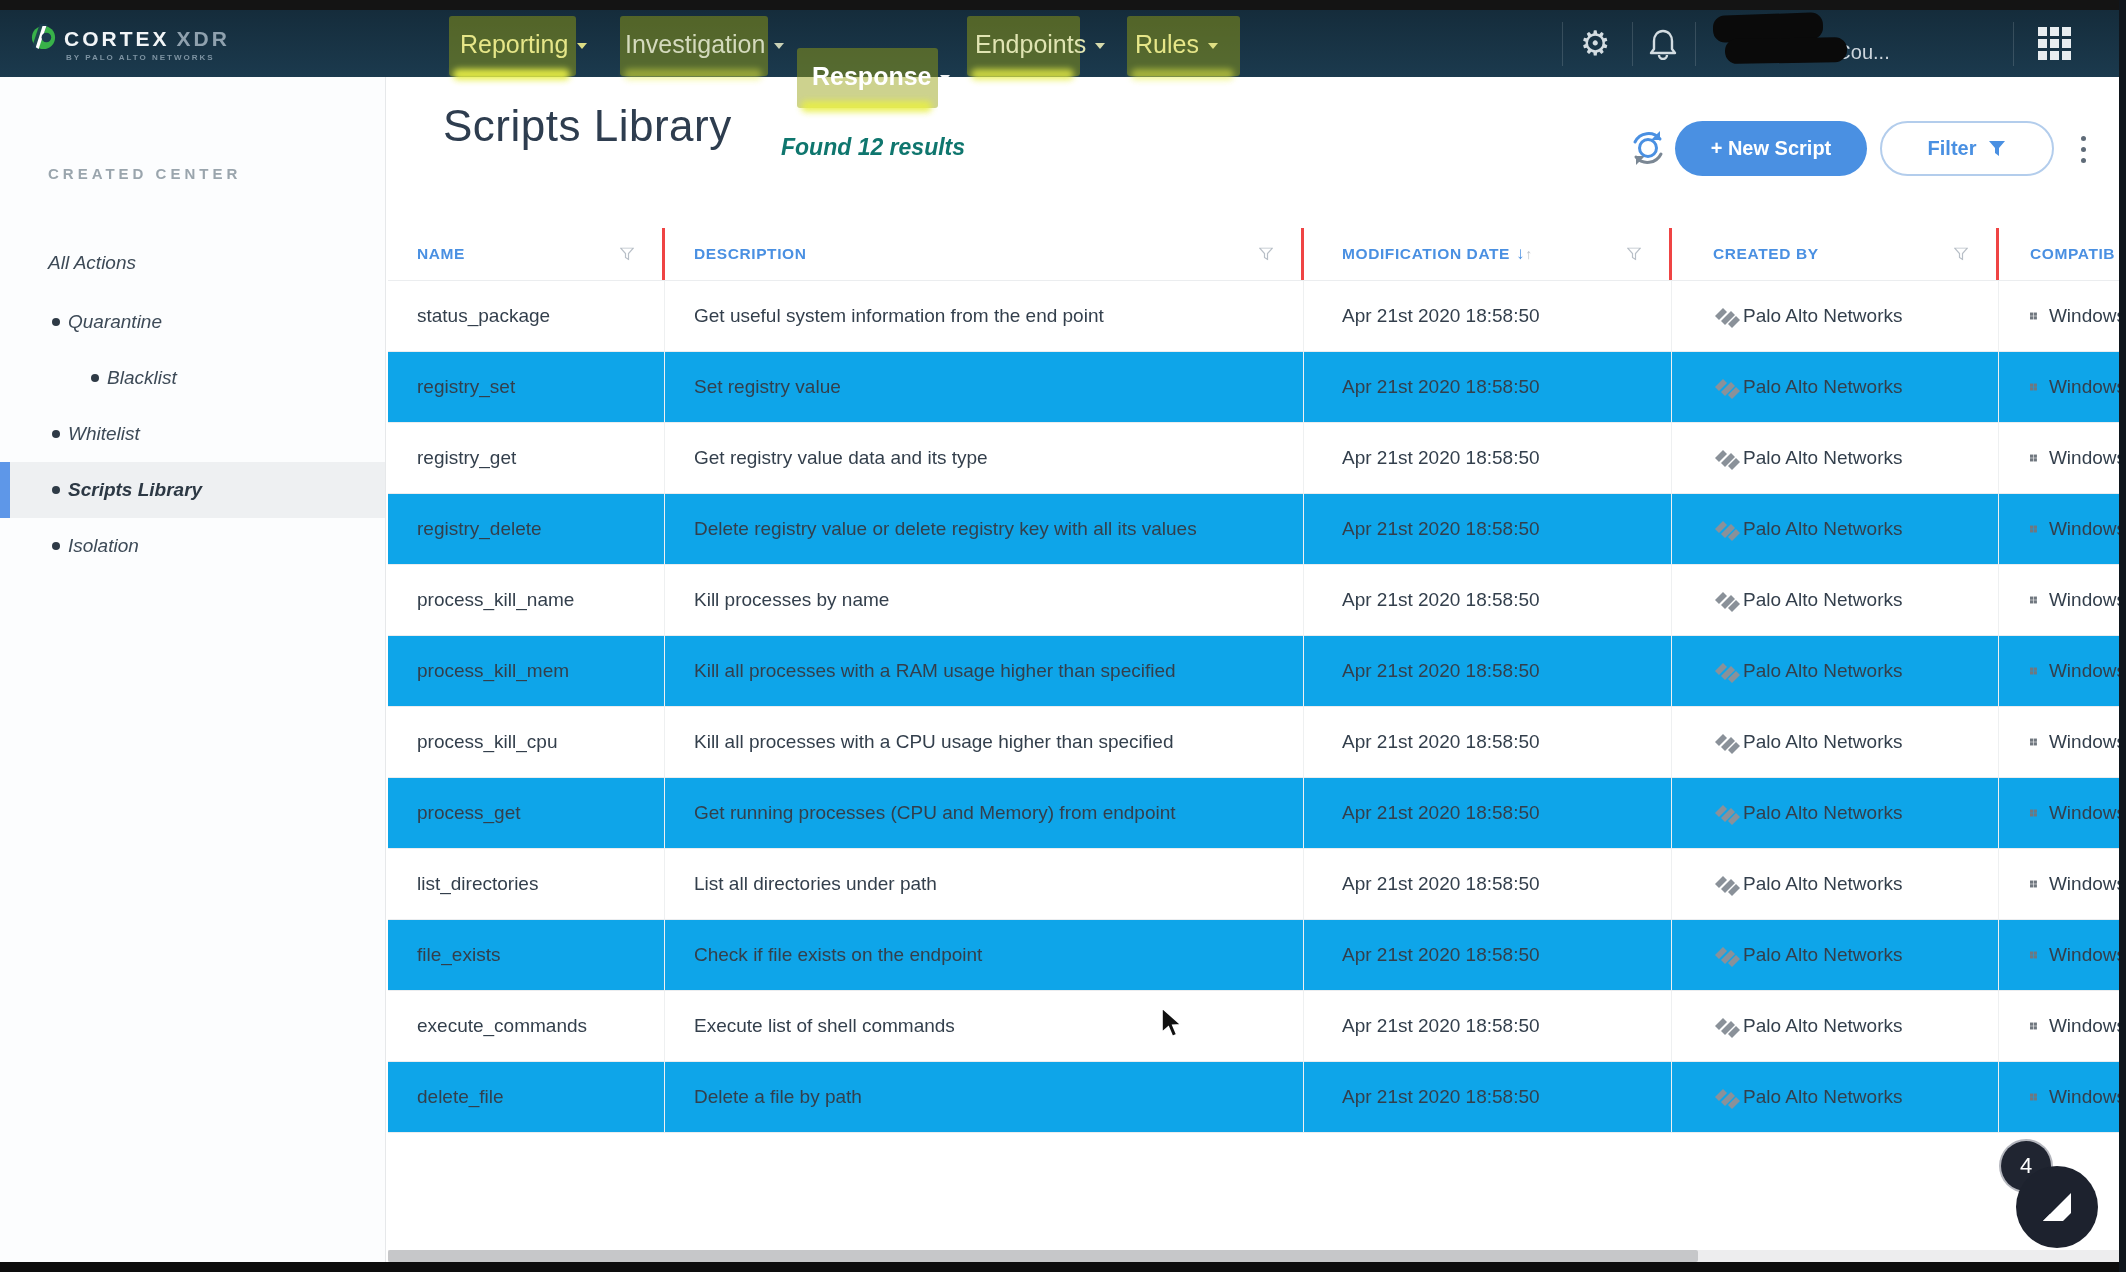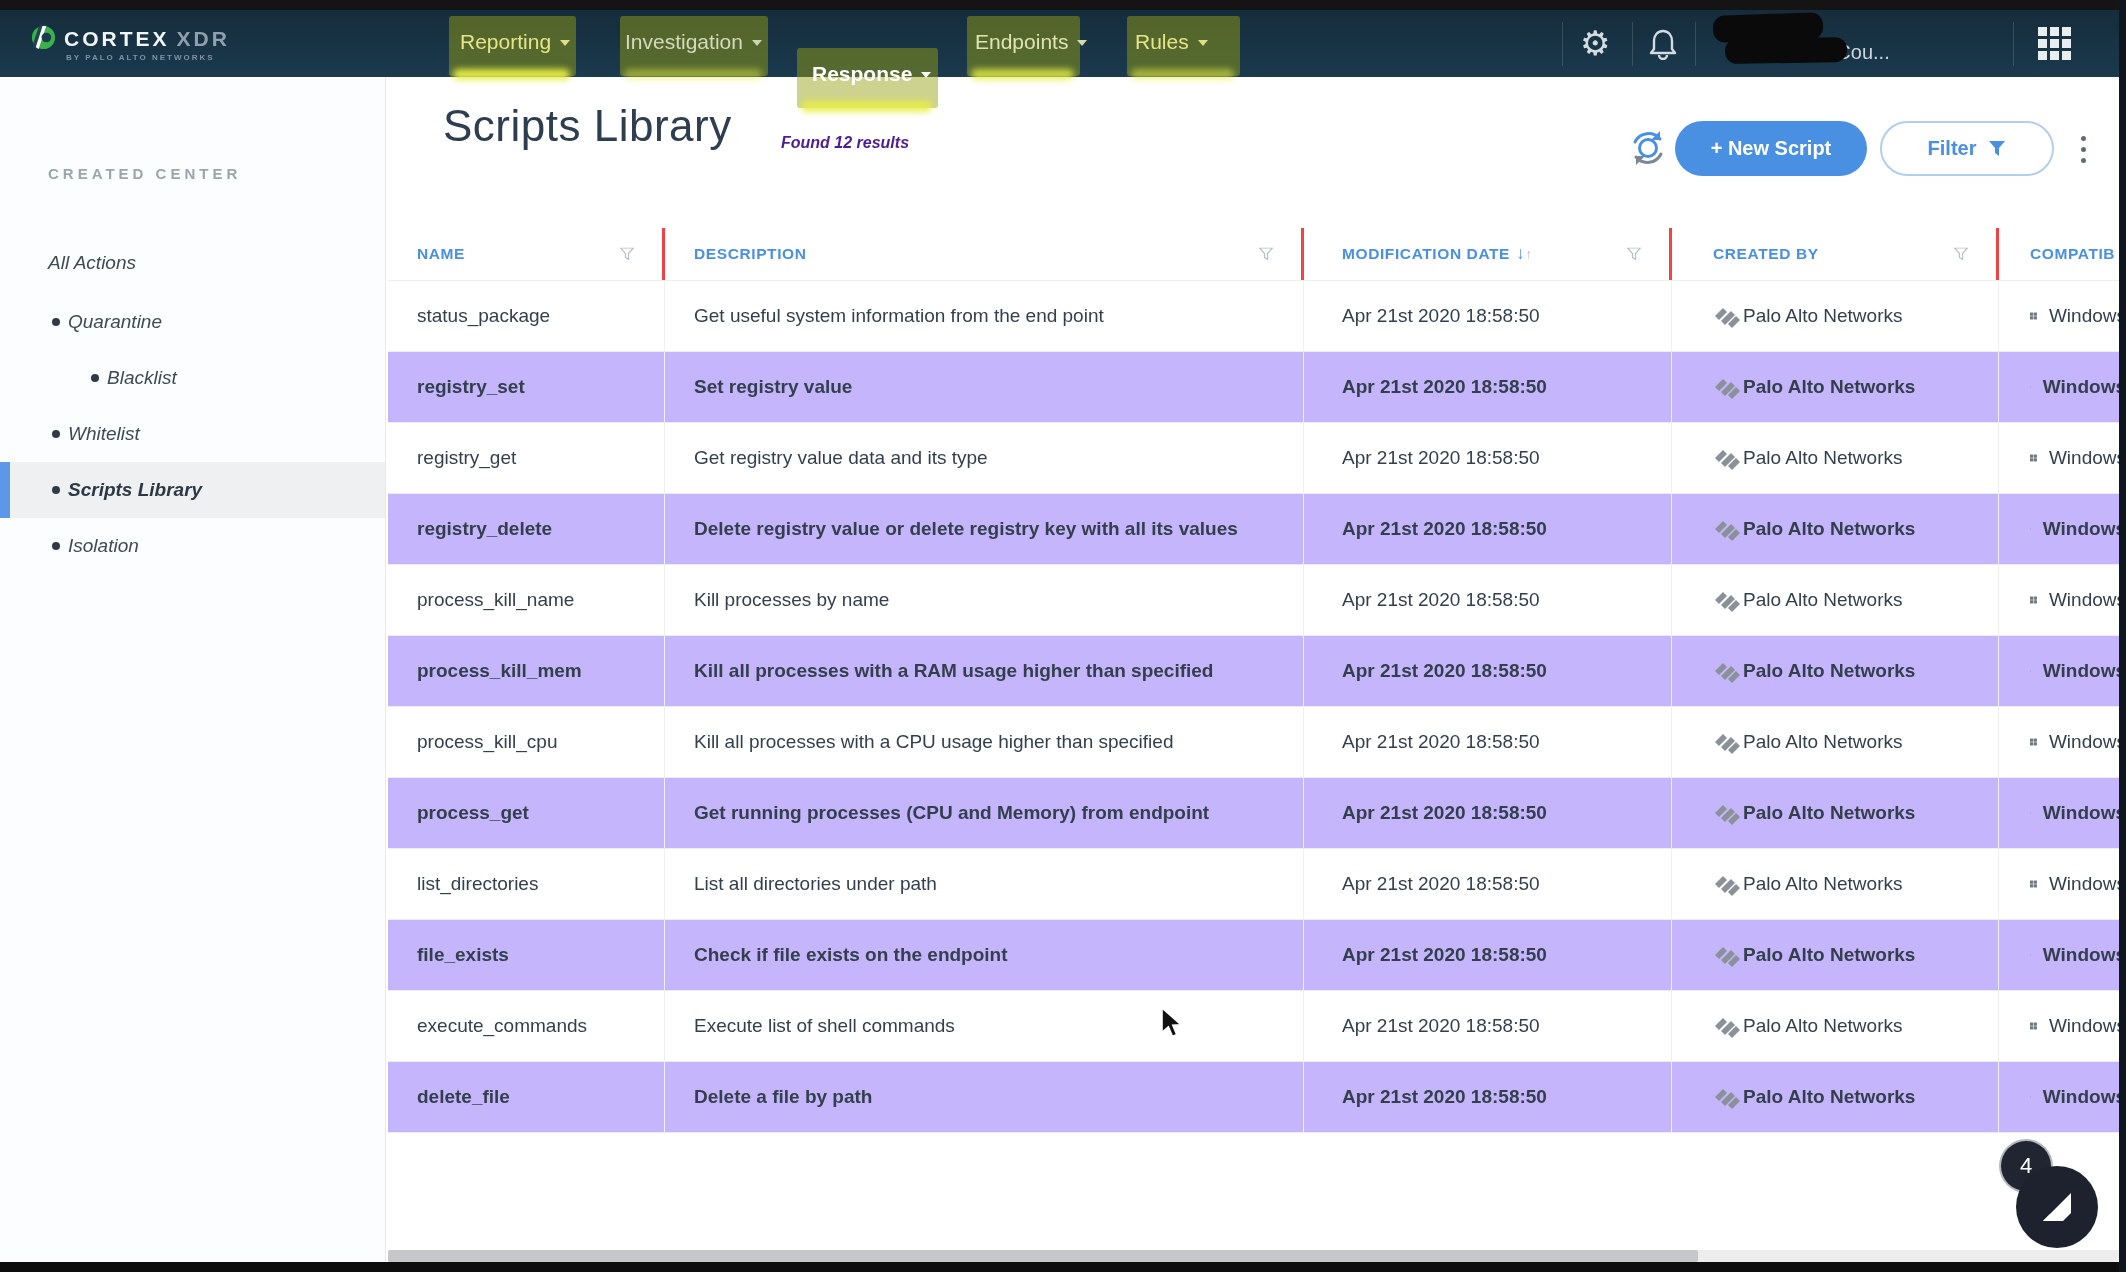--- a/index.html
+++ b/index.html
@@ -23,7 +23,7 @@
   .nav-item{top:0;height:67px;z-index:2;}
   .nav-hl{background:rgba(150,160,18,0.48);border-radius:3px;}
   .nav-streak{background:#e8ef45;filter:blur(3px);border-radius:6px;z-index:3;}
-  .nav-label{font-size:21px;white-space:nowrap;}
+  .nav-label{font-size:25px;white-space:nowrap;}
   .nav-caret{display:inline-block;width:0;height:0;border-left:5px solid transparent;
              border-right:5px solid transparent;border-top:6px solid currentColor;
              margin-left:9px;vertical-align:middle;opacity:.95;}

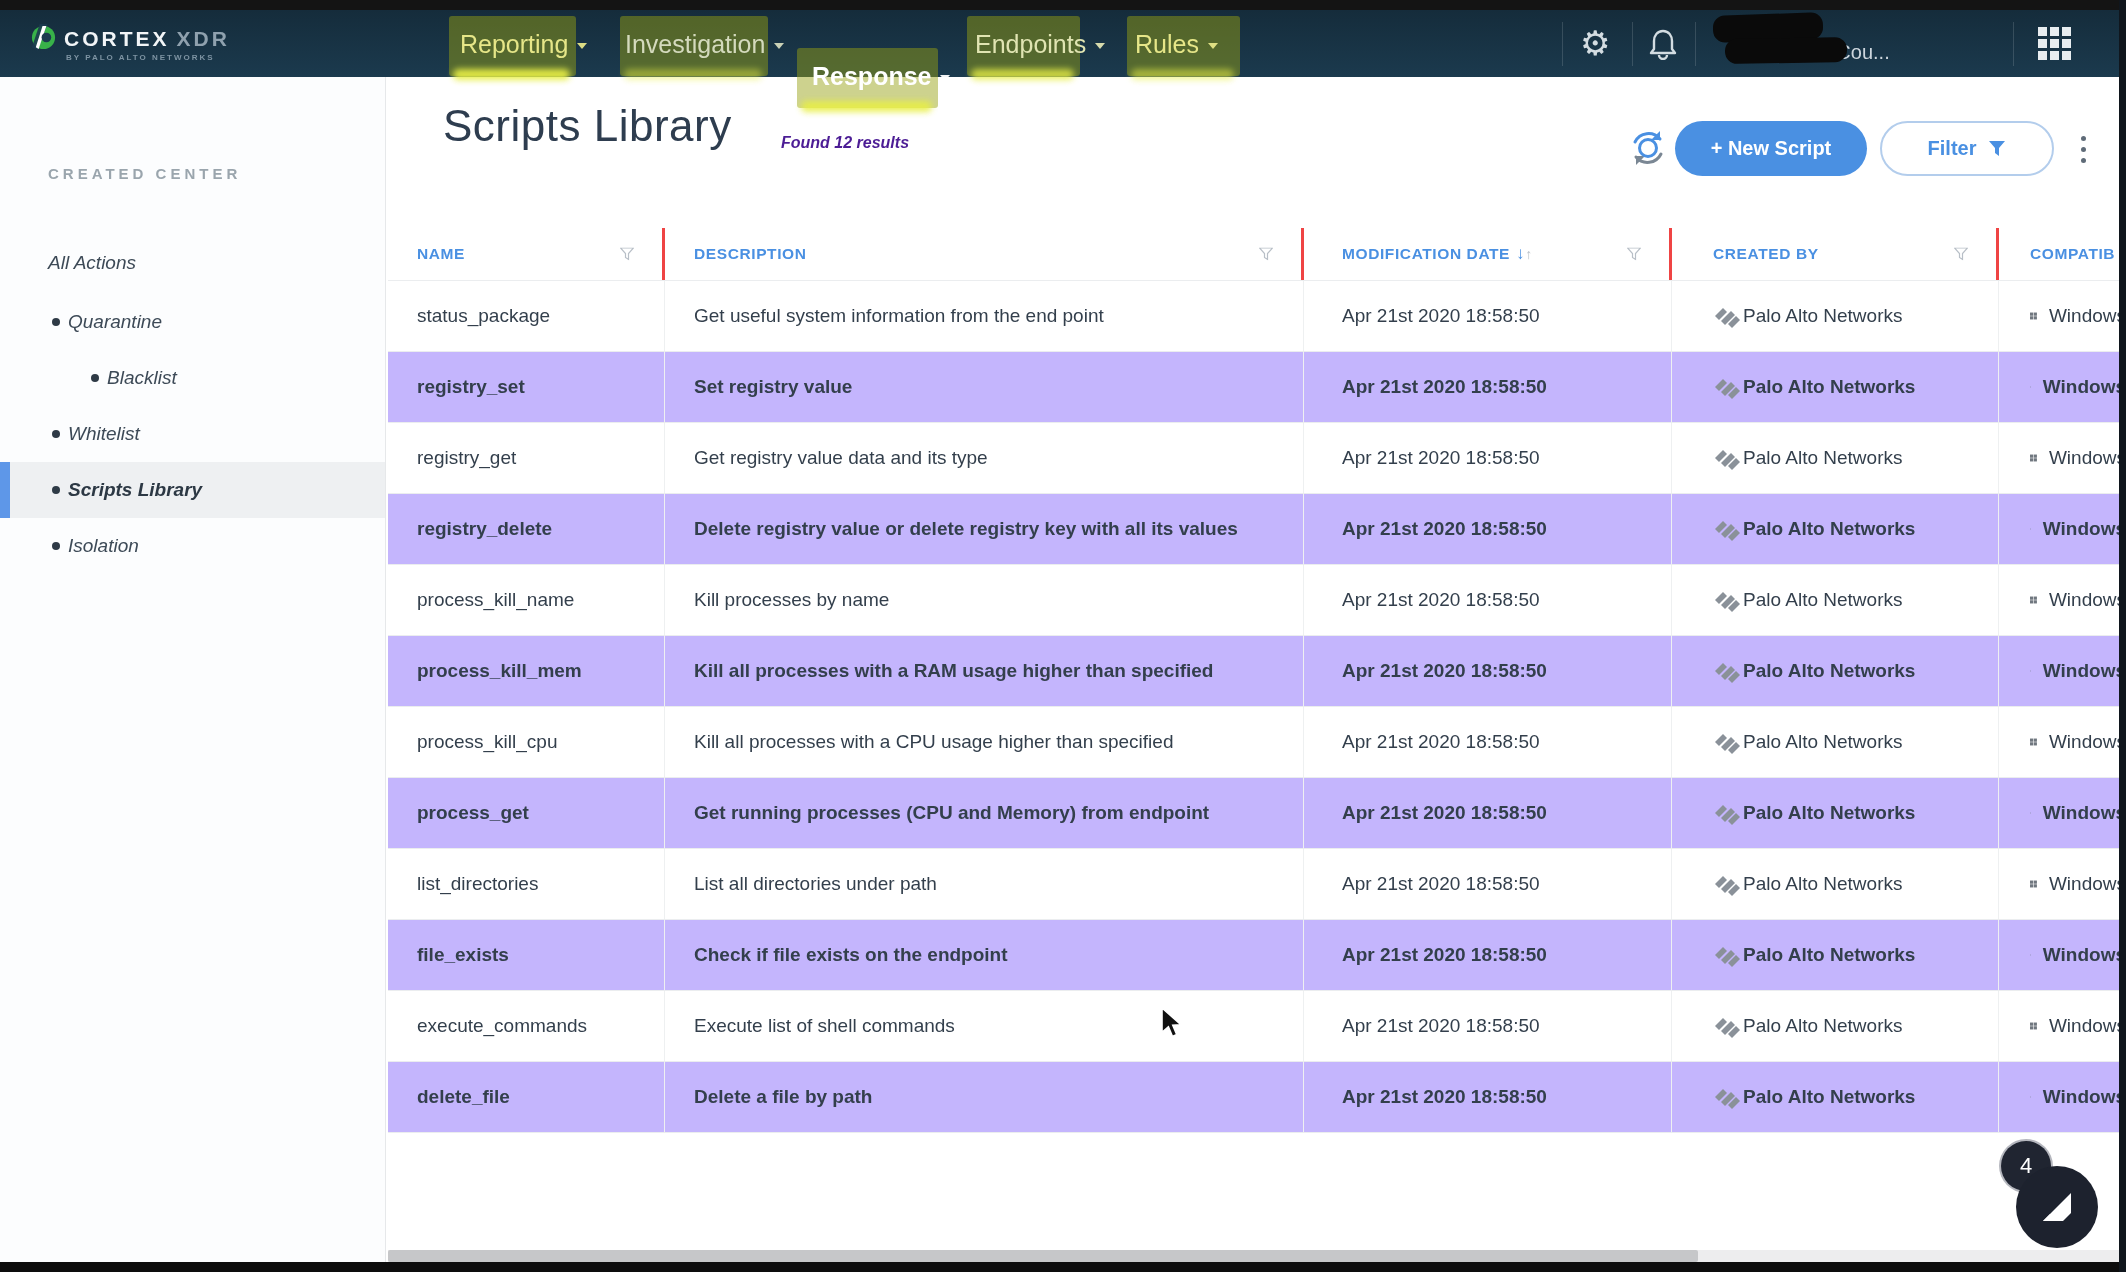--- a/index.html
+++ b/index.html
@@ -49,7 +49,7 @@
   
   .content{left:385px;top:77px;width:1741px;height:1185px;background:#fff;z-index:4;}
   .page-title{left:58px;top:24px;font-size:44px;font-weight:300;color:#2e3d4f;letter-spacing:.5px;}
-  .results{left:396px;top:57px;font-size:16px;font-weight:bold;font-style:italic;color:#4c1d95;}
+  .results{left:396px;top:57px;font-size:23px;font-weight:bold;font-style:italic;color:#0f766e;}
 
   .btn{border-radius:28px;display:flex;align-items:center;justify-content:center;
        font-size:20px;font-weight:bold;cursor:pointer;box-sizing:border-box;}

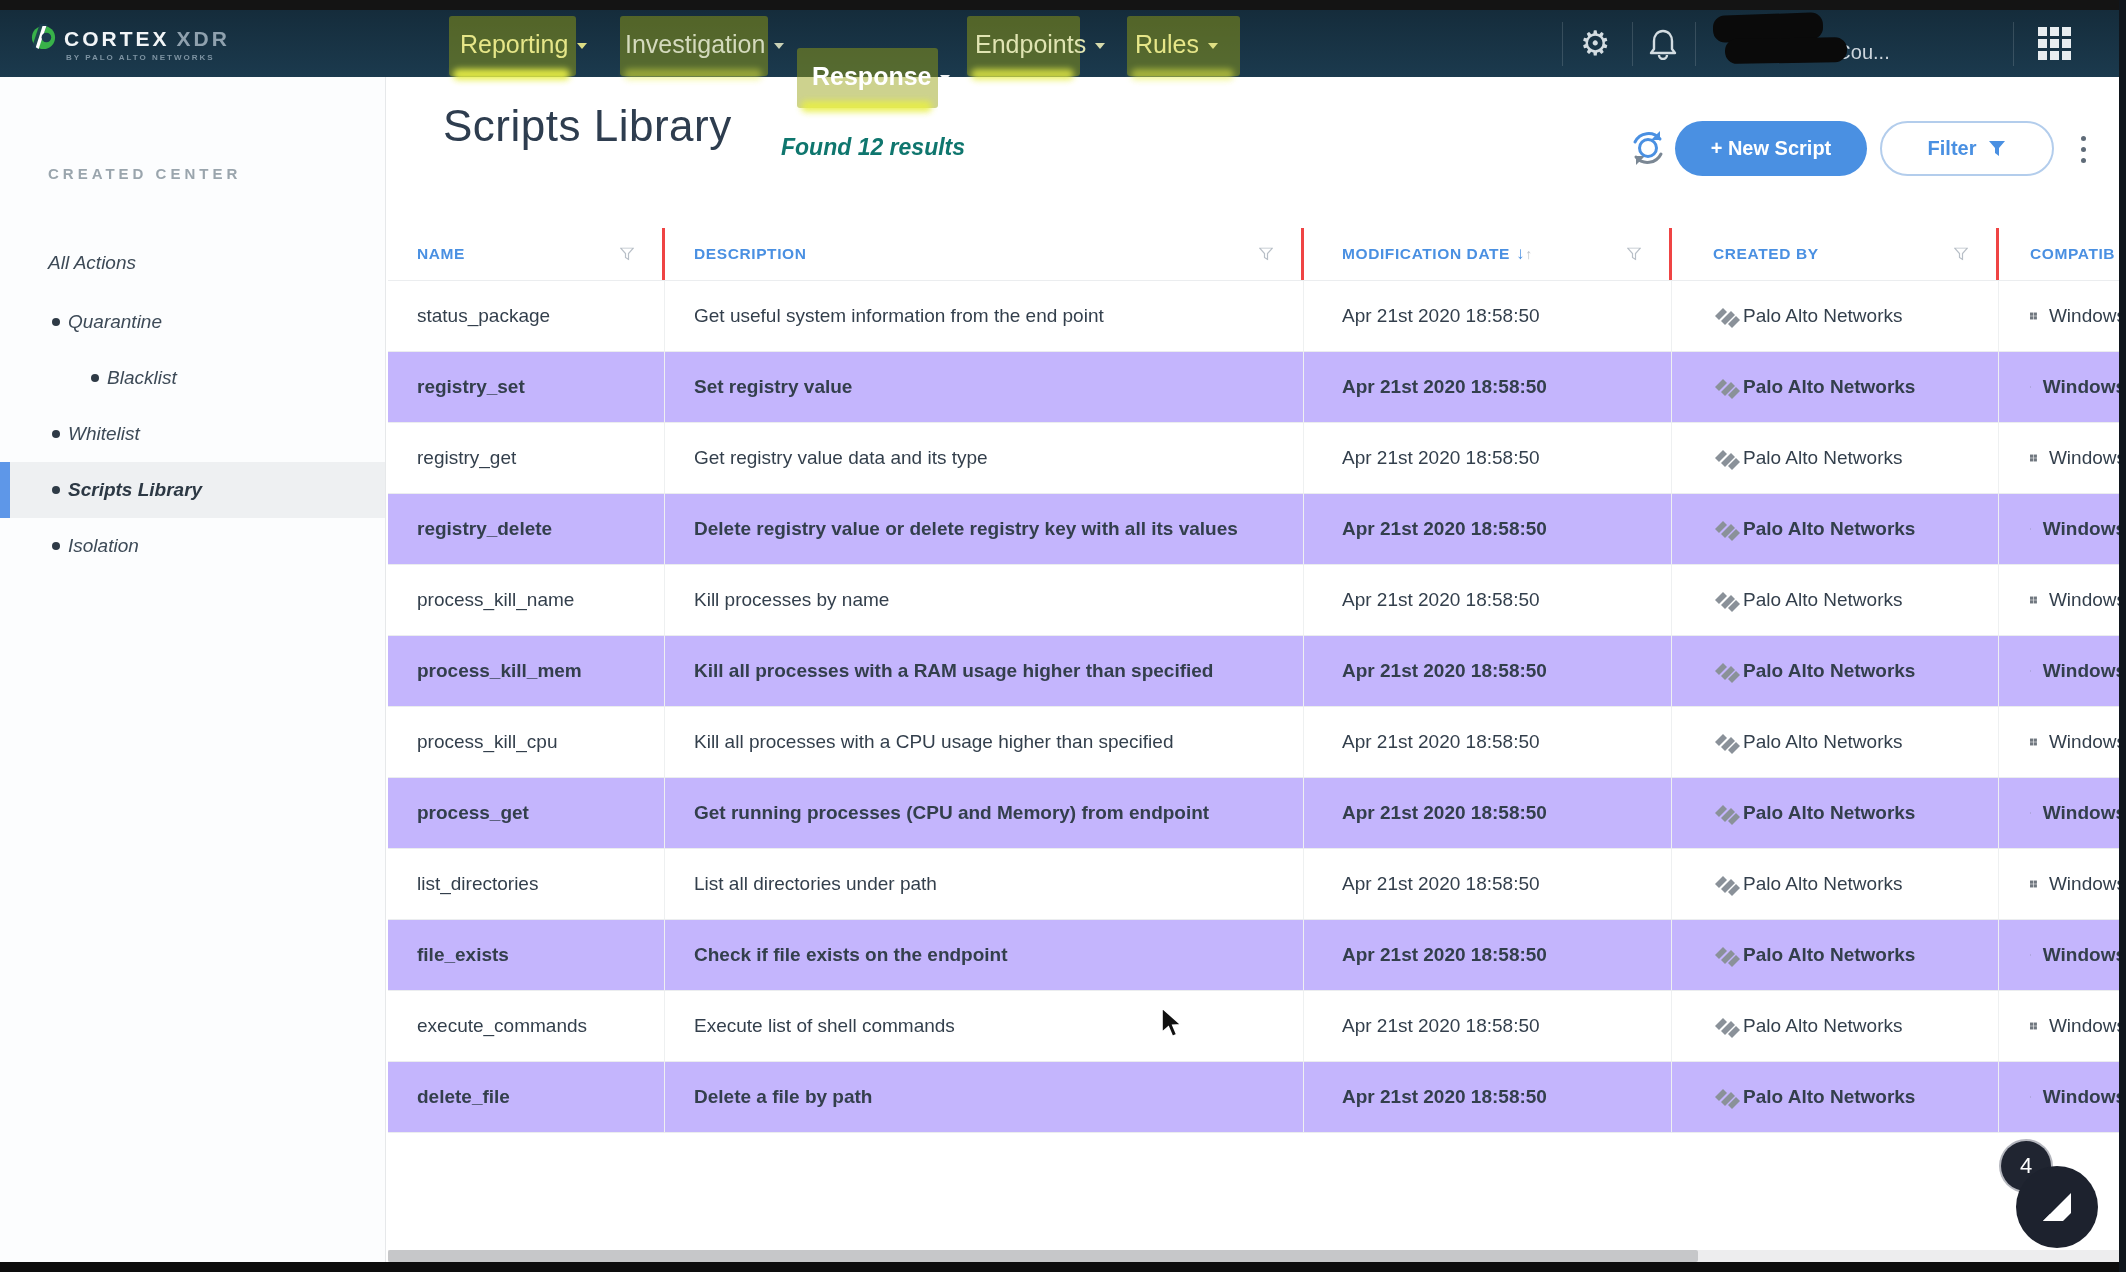--- a/index.html
+++ b/index.html
@@ -74,7 +74,7 @@
   .sortarrow .up{color:#b9c0c8;font-size:14px;}
 
   .datarow{height:70px;border-top:1px solid #ebedef;cursor:pointer;}
-  .datarow.alt{background:#c4b5fd;font-weight:bold;}
+  .datarow.alt{background:#0ea5e9;}
   .datarow:last-child{border-bottom:1px solid #ebedef;}
   .td{display:flex;align-items:center;border-right:1px solid #eef0f1;font-size:19px;
       color:#333f4c;box-sizing:border-box;white-space:nowrap;overflow:hidden;}

